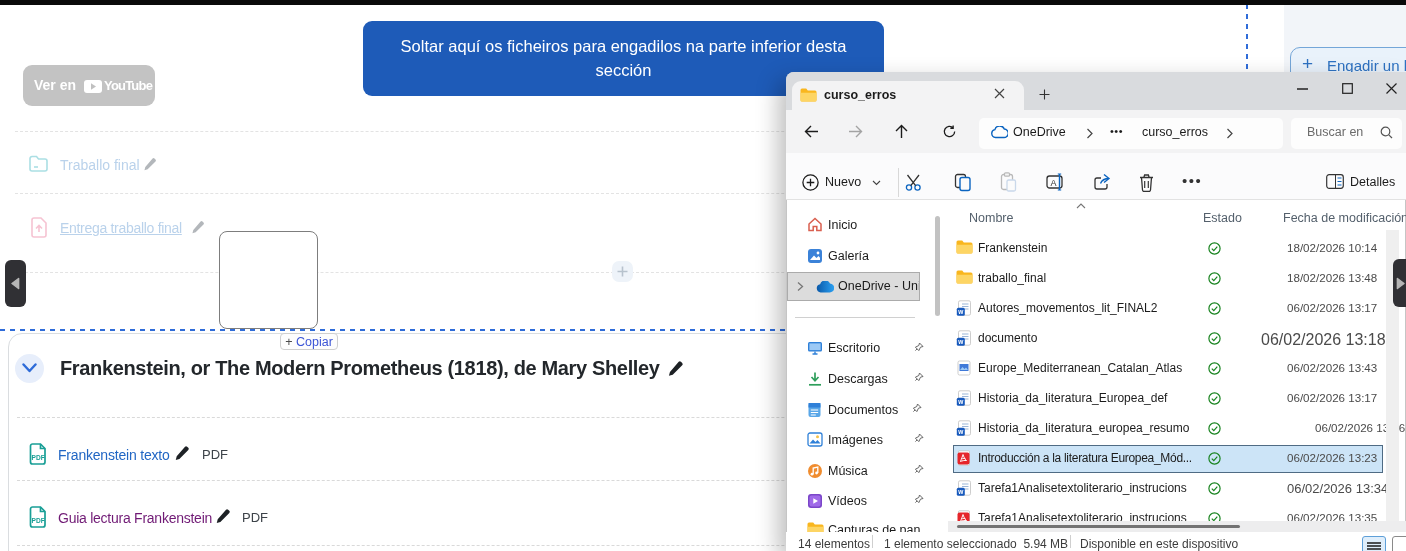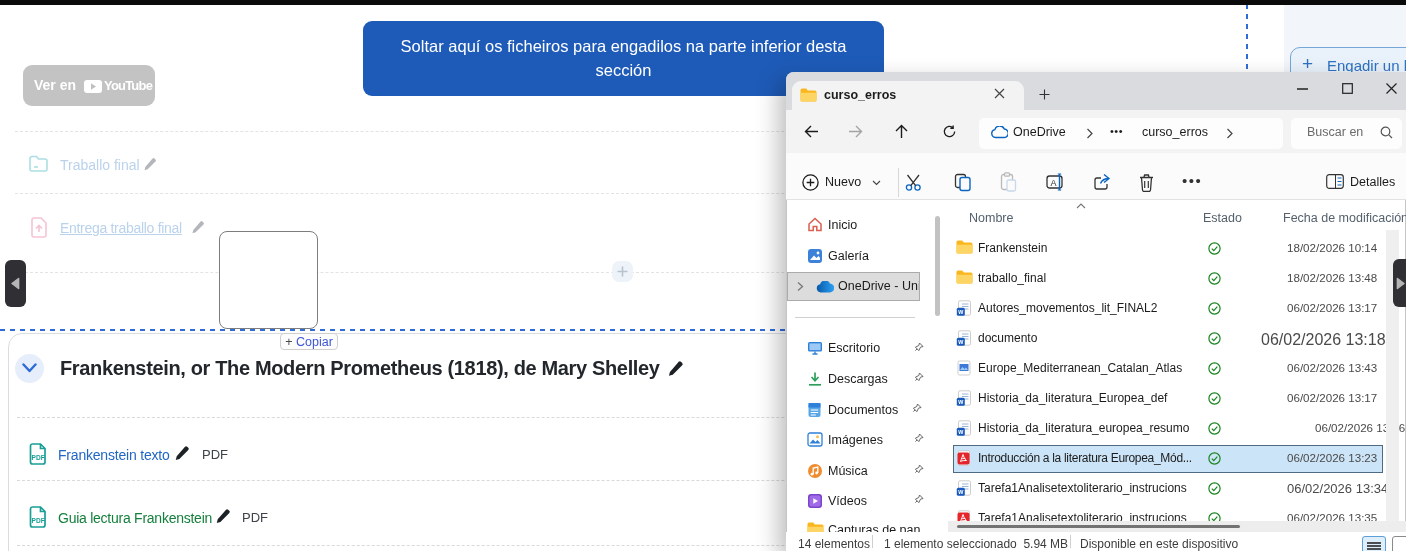--- a/index.html
+++ b/index.html
@@ -97,7 +97,7 @@
     <path d="M13.5 1 v4.5 h4.5" fill="none" stroke="#199f96" stroke-width="1.7"></path>
     <text x="4.6" y="16.5" font-size="6.6" font-weight="bold" fill="#199f96" font-family="Liberation Sans">PDF</text>
   </svg>
-  <div class="abs" style="left:58px;top:510px;font-size:14px;color:#15803d;letter-spacing:-0.25px;">Guia lectura Frankenstein</div>
+  <div class="abs" style="left:58px;top:510px;font-size:14px;color:#701a75;letter-spacing:-0.25px;">Guia lectura Frankenstein</div>
   <svg class="abs" style="left:214px;top:508px;" width="17" height="17" viewBox="0 0 16 16">
       <path d="M11.3 1.6 a1.4 1.4 0 0 1 2 0 l1.1 1.1 a1.4 1.4 0 0 1 0 2 L6 13.1 l-3.4 1 .9-3.4 Z" fill="#1d2125"></path>
     </svg>

